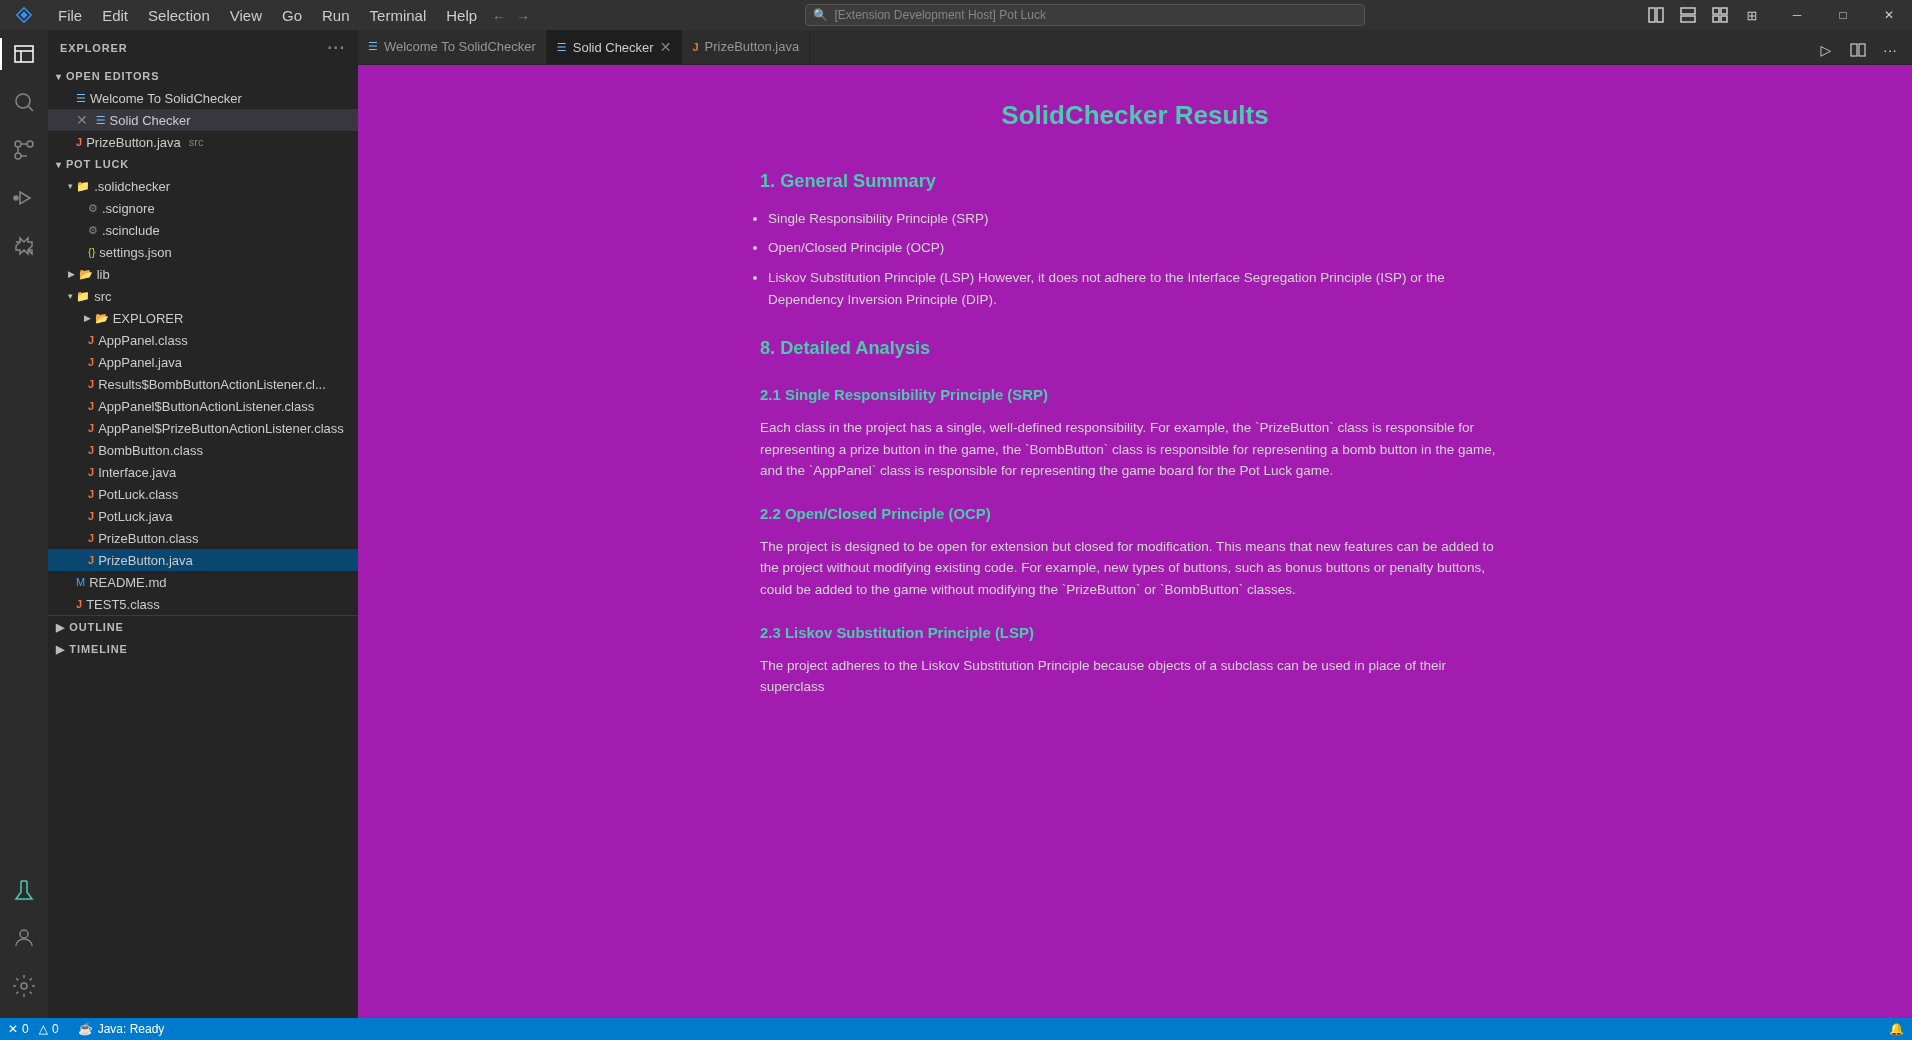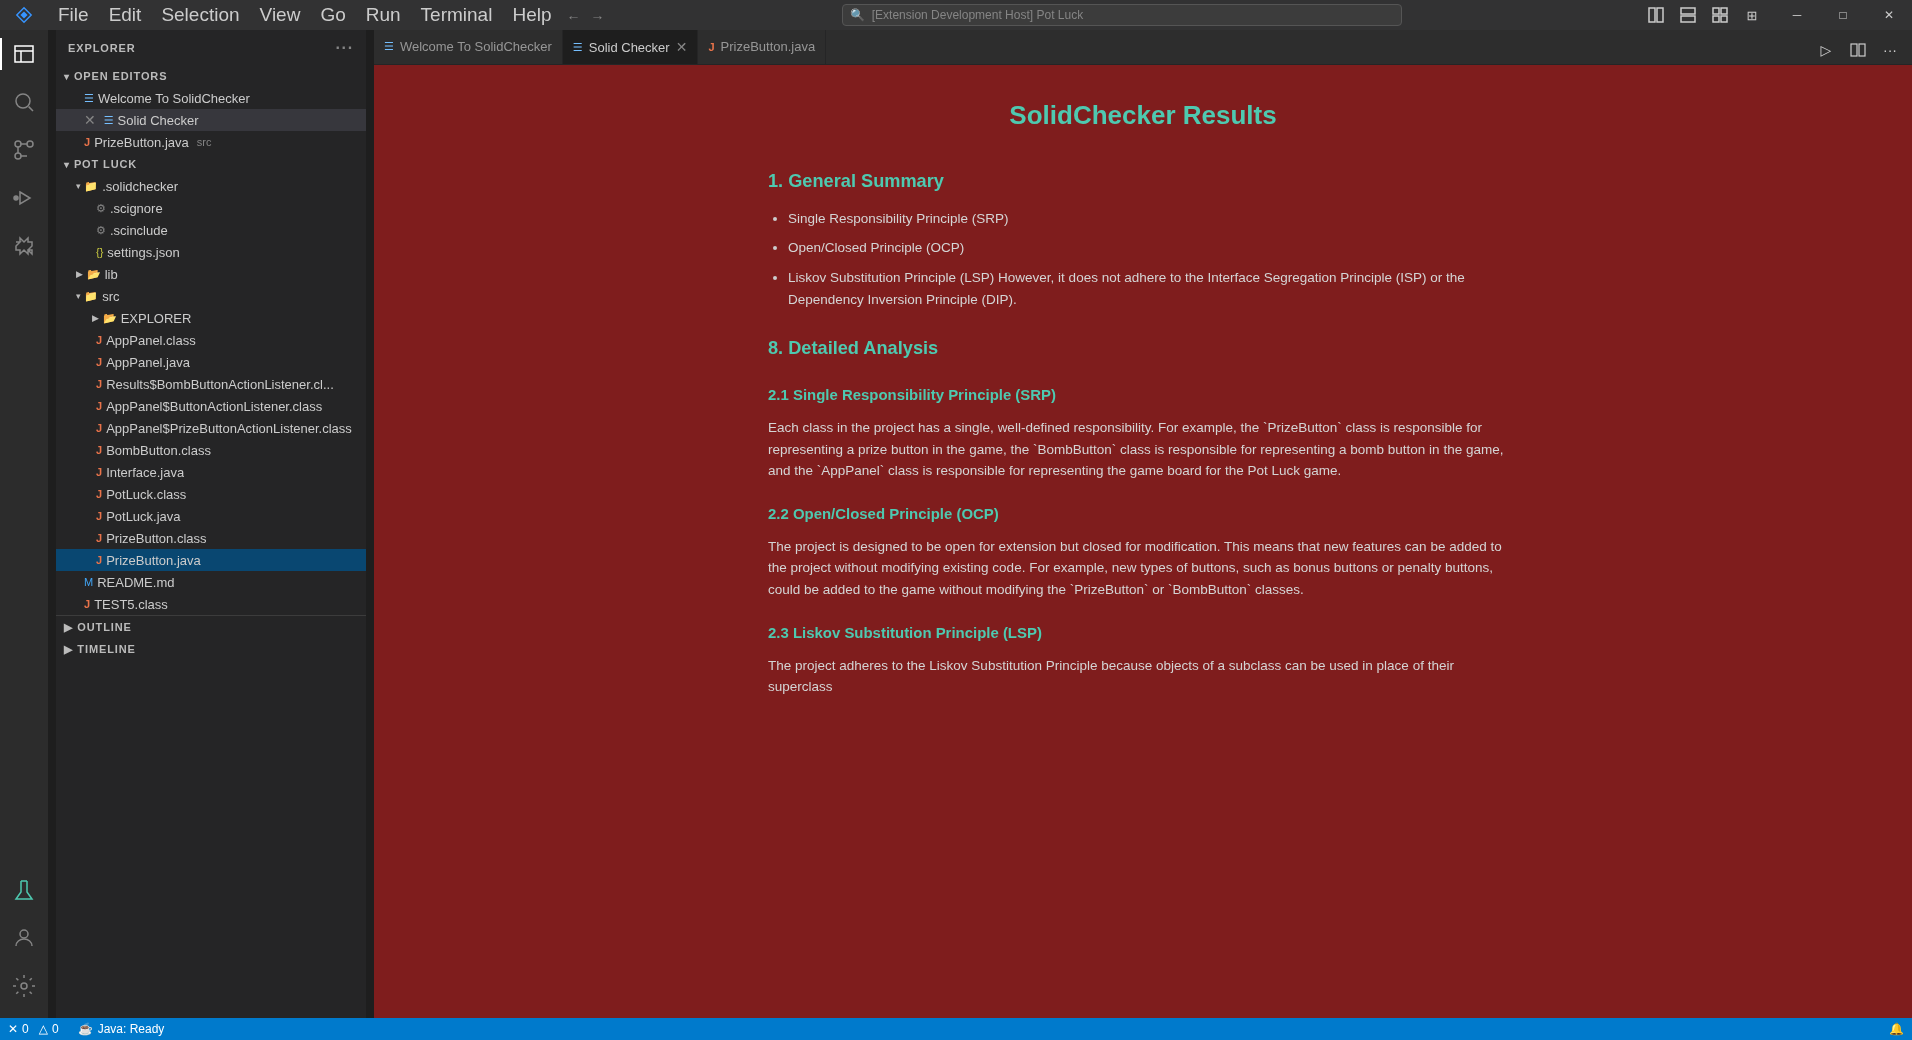--- a/index.html
+++ b/index.html
@@ -43,7 +43,7 @@
       display: flex;
       align-items: center;
       cursor: pointer;
-      font-size: 19px;
+      font-size: 15px;
       color: #cccccc;
     }
     #titlebar .title-center {

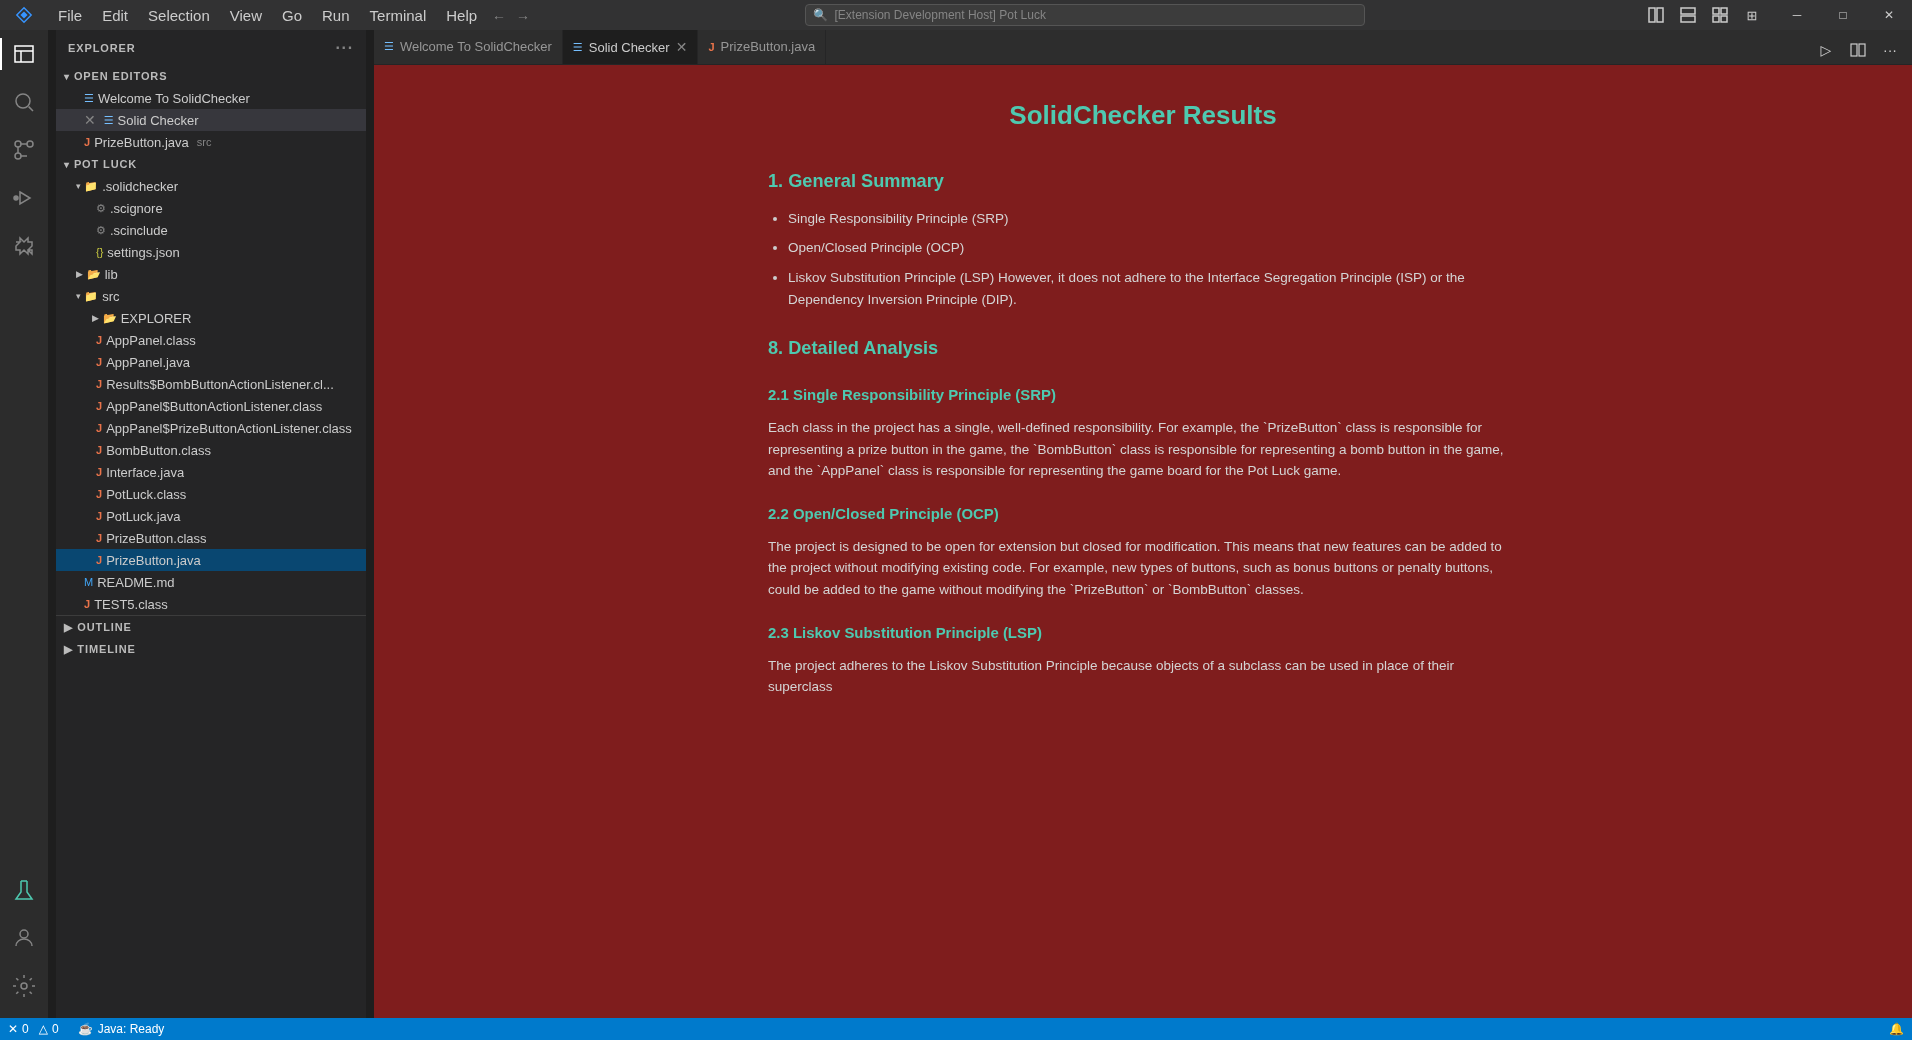--- a/index.html
+++ b/index.html
@@ -85,7 +85,6 @@
       flex: 1;
       display: flex;
       overflow: hidden;
-      gap: 8px;
     }
 
     

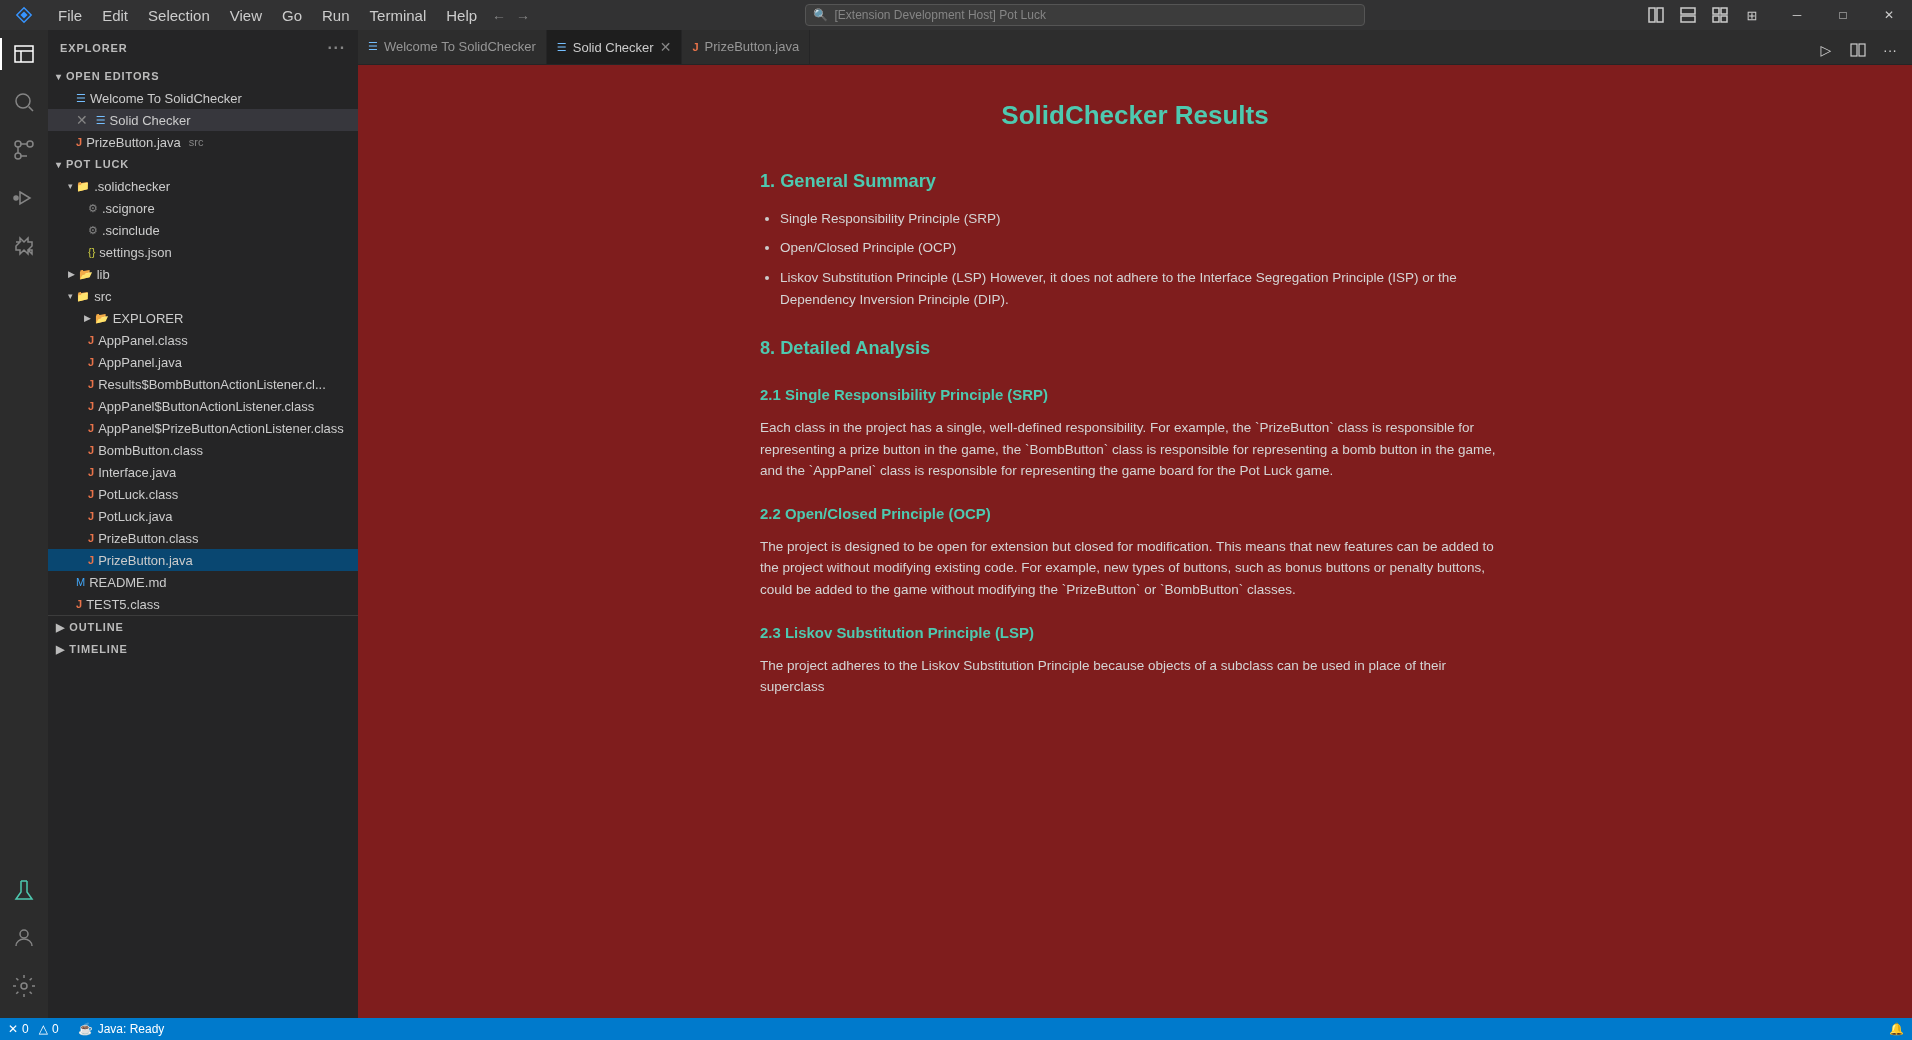--- a/index.html
+++ b/index.html
@@ -261,7 +261,7 @@
       flex: 1;
       overflow-y: auto;
       overflow-x: hidden;
-      background: #7f1d1d;
+      background: #a21caf;
     }
     #editor-content::-webkit-scrollbar { width: 10px; }
     #editor-content::-webkit-scrollbar-track { background: #1e1e1e; }

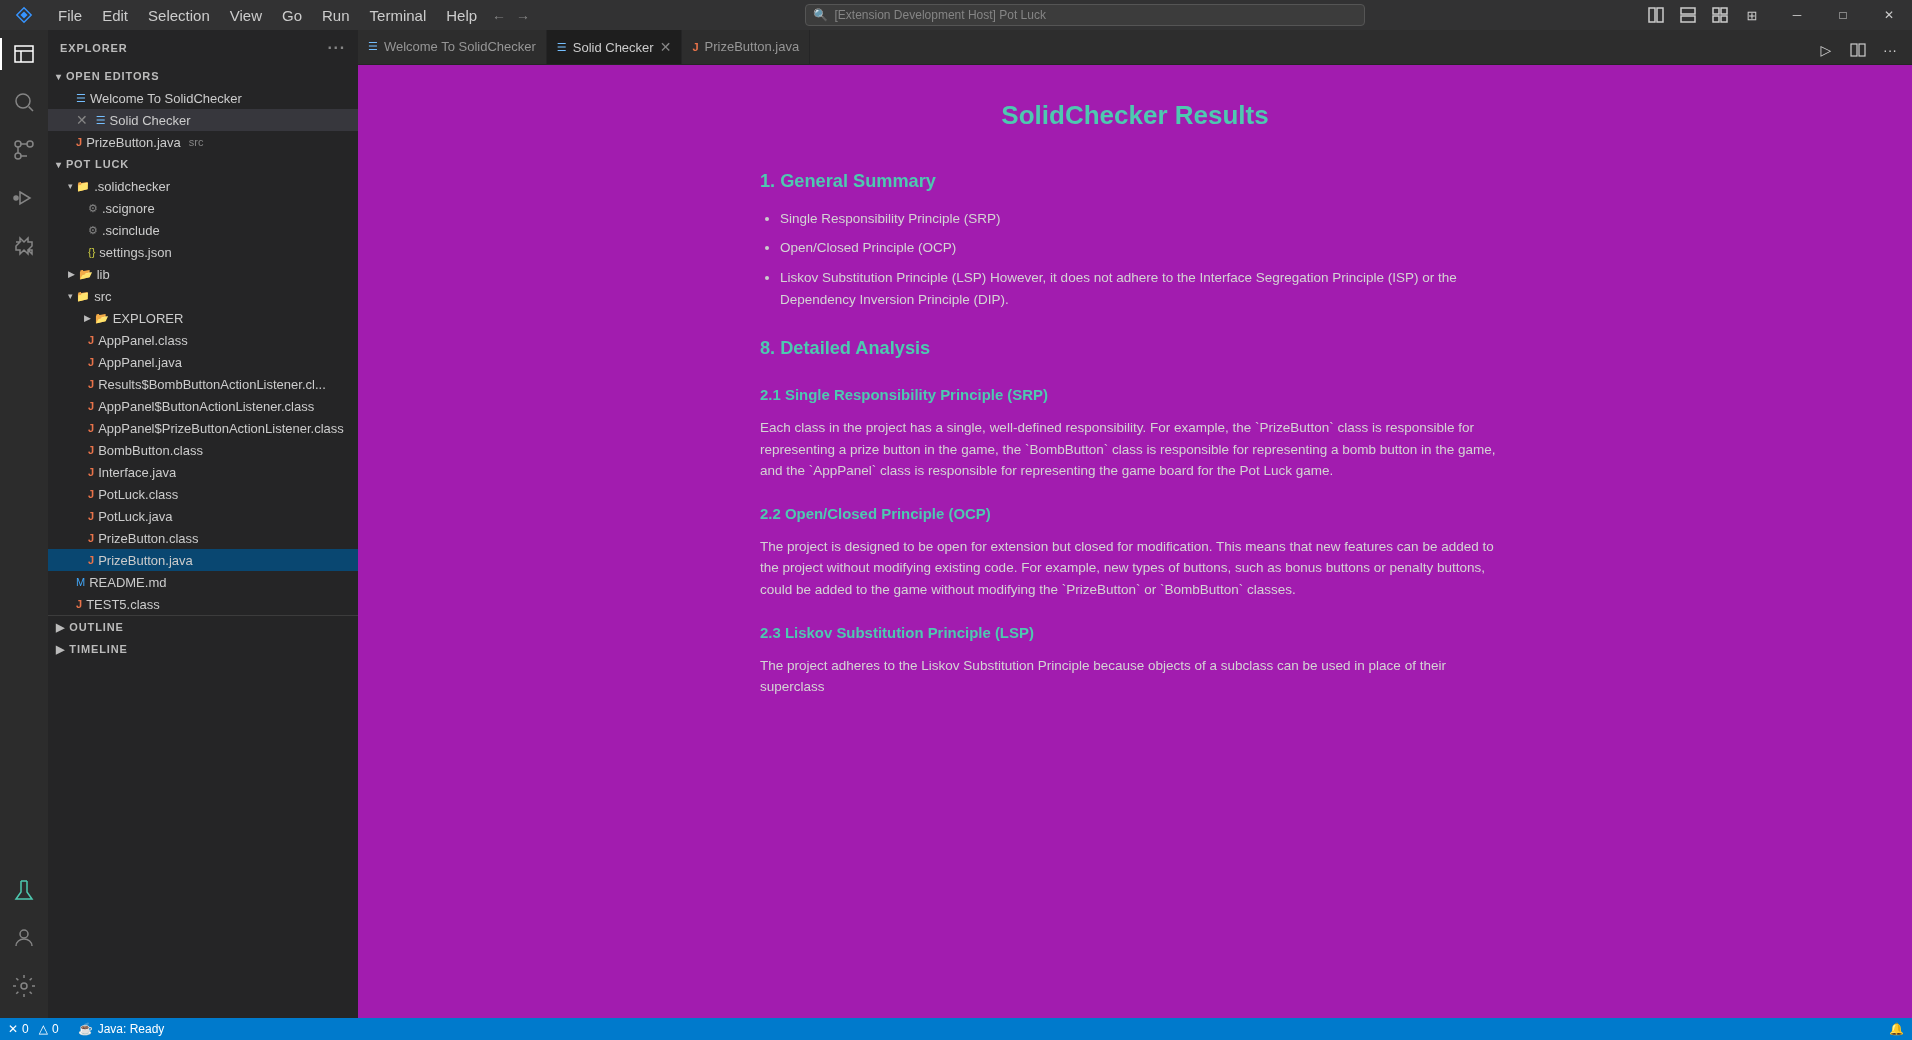--- a/index.html
+++ b/index.html
@@ -301,7 +301,7 @@
       color: #d4d4d4;
     }
     #preview-content ul {
-      margin: 8px 0 8px 20px;
+      margin: 8px 0 8px 8px;
     }
     #preview-content li {
       margin: 4px 0;

